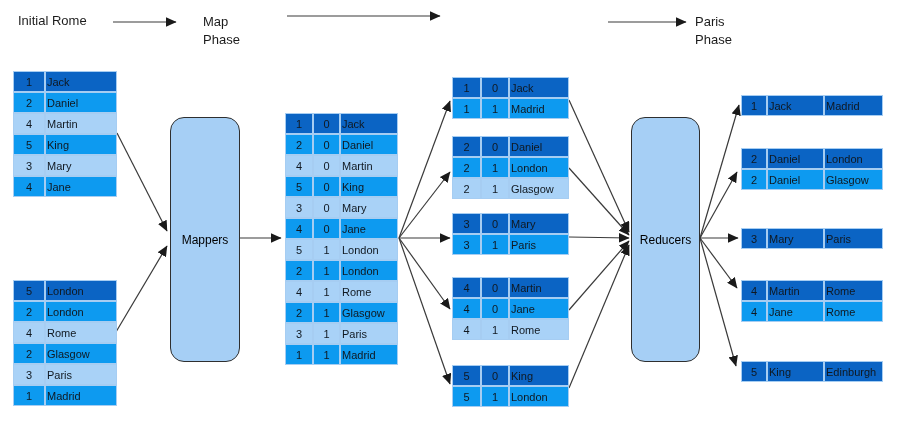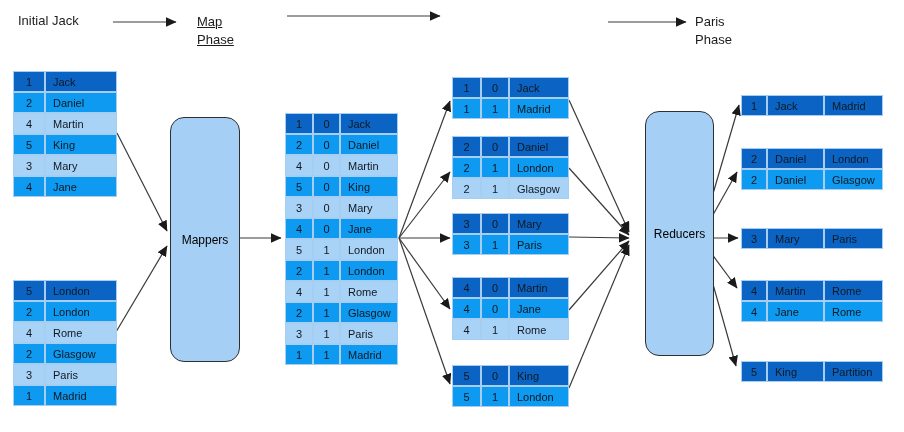--- a/index.html
+++ b/index.html
@@ -29,7 +29,7 @@
 
 <div id="canvas">
 
-  <div class="hdr" style="left:18px;top:12px;">Initial Jack</div>
+  <div class="hdr" style="left:18px;top:12px;">Initial Rome</div>
   <div class="hdr" style="left:197px;top:13px;text-decoration:underline;">Map
 Phase</div>
   <div class="hdr" style="left:695px;top:13px;">Paris

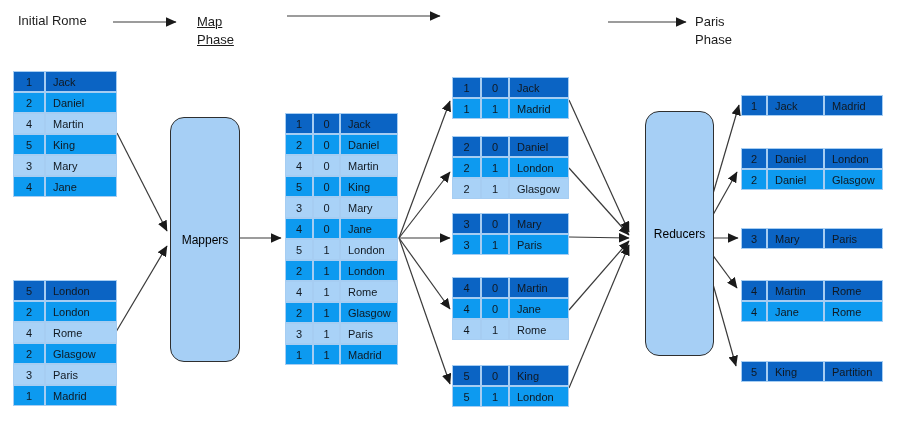--- a/index.html
+++ b/index.html
@@ -30,7 +30,7 @@
 <div id="canvas">
 
   <div class="hdr" style="left:18px;top:12px;">Initial Rome</div>
-  <div class="hdr" style="left:197px;top:13px;text-decoration:underline;">Map
+  <div class="hdr" style="left:203px;top:13px;">Map
 Phase</div>
   <div class="hdr" style="left:695px;top:13px;">Paris
 Phase</div>

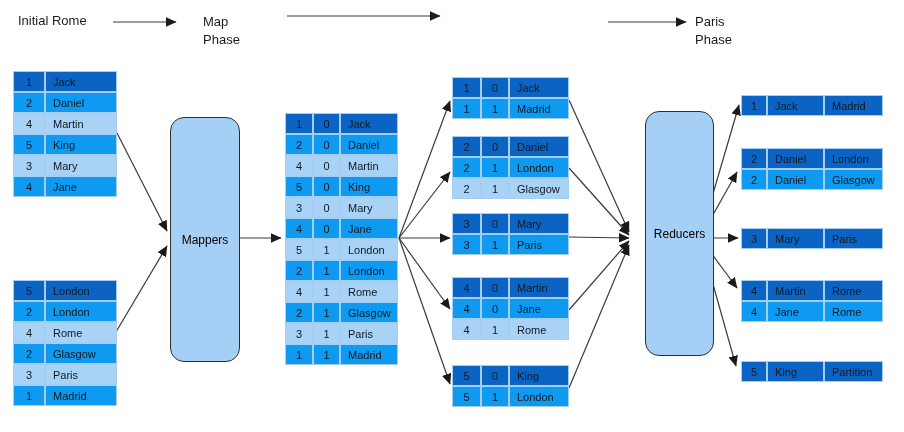--- a/index.html
+++ b/index.html
@@ -19,7 +19,7 @@
   .cell{font-size:11px;color:#101820;display:flex;align-items:center;overflow:hidden;
         white-space:nowrap;box-shadow:0 0 0 1px var(--c-cell_border);}
   .cell.num{justify-content:center;}
-  .cell.name{padding-left:7px;}
+  .cell.name{padding-left:1px;}
   .sh-dark{background:var(--c-dark);}
   .sh-medium{background:var(--c-medium);}
   .sh-light{background:var(--c-light);}

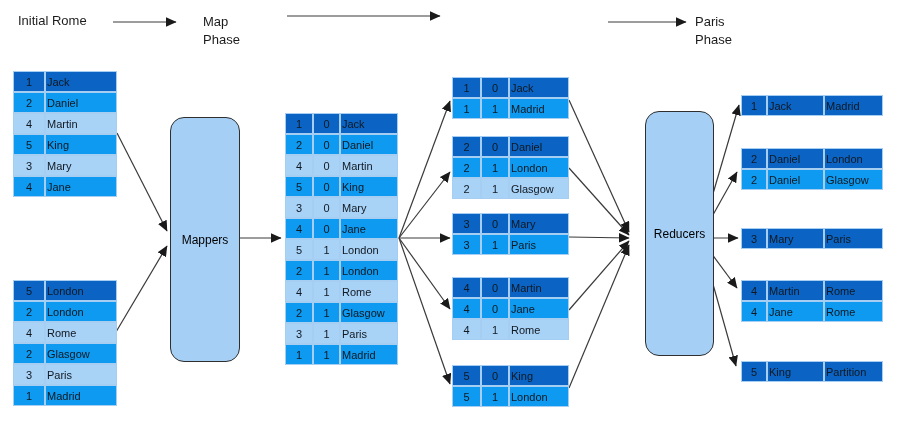--- a/index.html
+++ b/index.html
@@ -73,7 +73,7 @@
   <div class="node" style="left:170px;top:117px;width:68px;height:243px;">
     <span>Mappers</span>
   </div>
-  <div class="node" style="left:631px;top:111px;width:67px;height:243px;margin-left:14px;">
+  <div class="node" style="left:631px;top:117px;width:67px;height:243px;">
     <span>Reducers</span>
   </div>
 

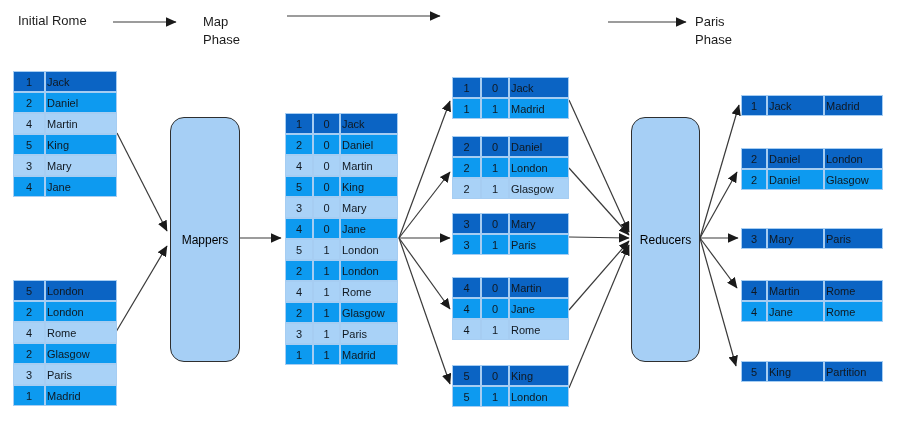--- a/index.html
+++ b/index.html
@@ -221,7 +221,7 @@
   <div class="tbl tbl-out" style="left:742px;top:362px;">
       <div class="cell num sh-dark">5</div>
       <div class="cell name sh-dark">King</div>
-      <div class="cell name sh-dark">Partition</div>
+      <div class="cell name sh-dark">Edinburgh</div>
     </div>
 
 </div>

